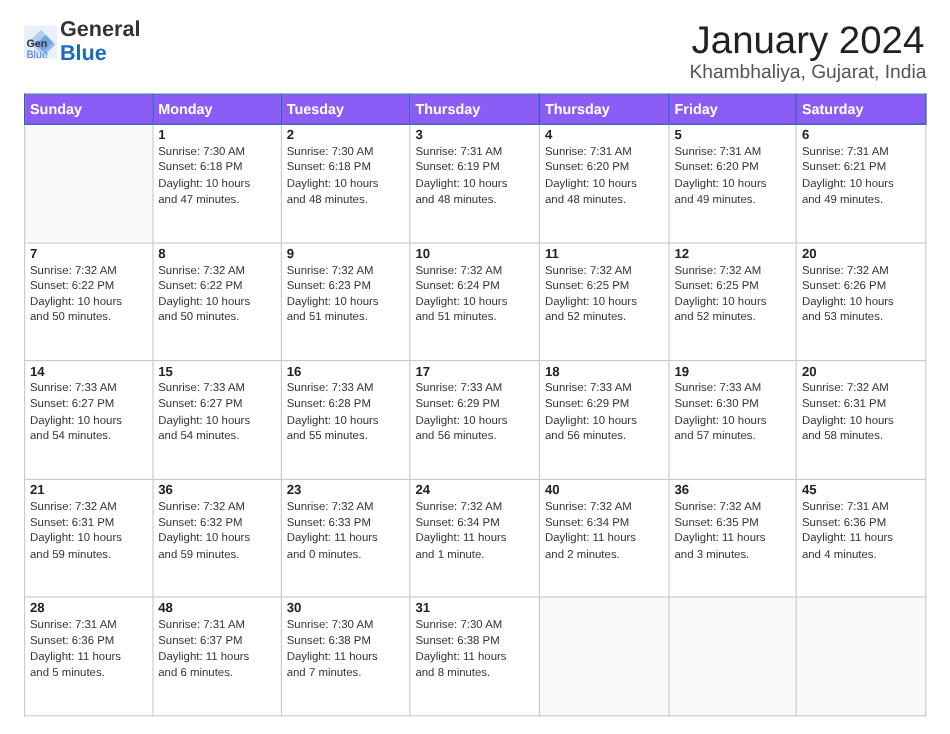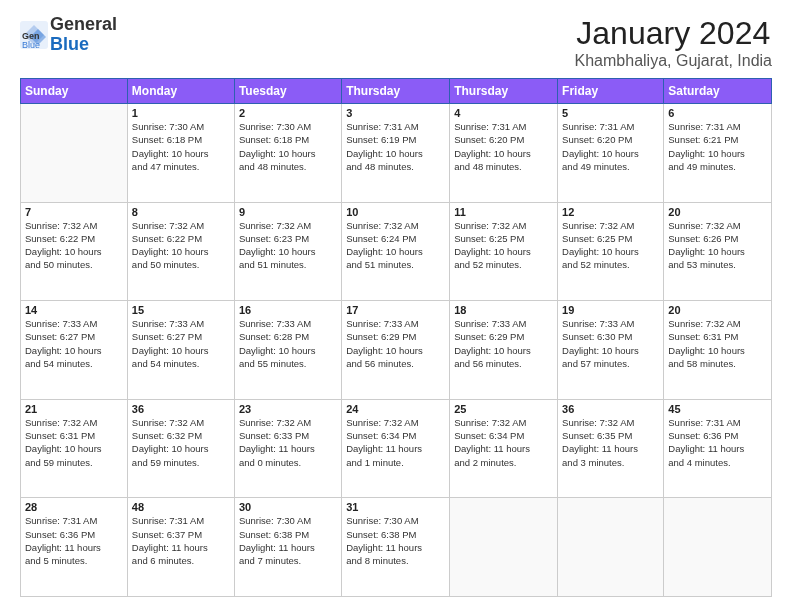--- a/index.html
+++ b/index.html
@@ -308,7 +308,7 @@
 and 1 minute.</div>
           </td>
           <td>
-            <span class="day-num">25</span>
+            <span class="day-num">40</span>
             <div class="day-info" style="white-space: pre-line;">Sunrise: 7:32 AM
 Sunset: 6:34 PM
 Daylight: 11 hours

